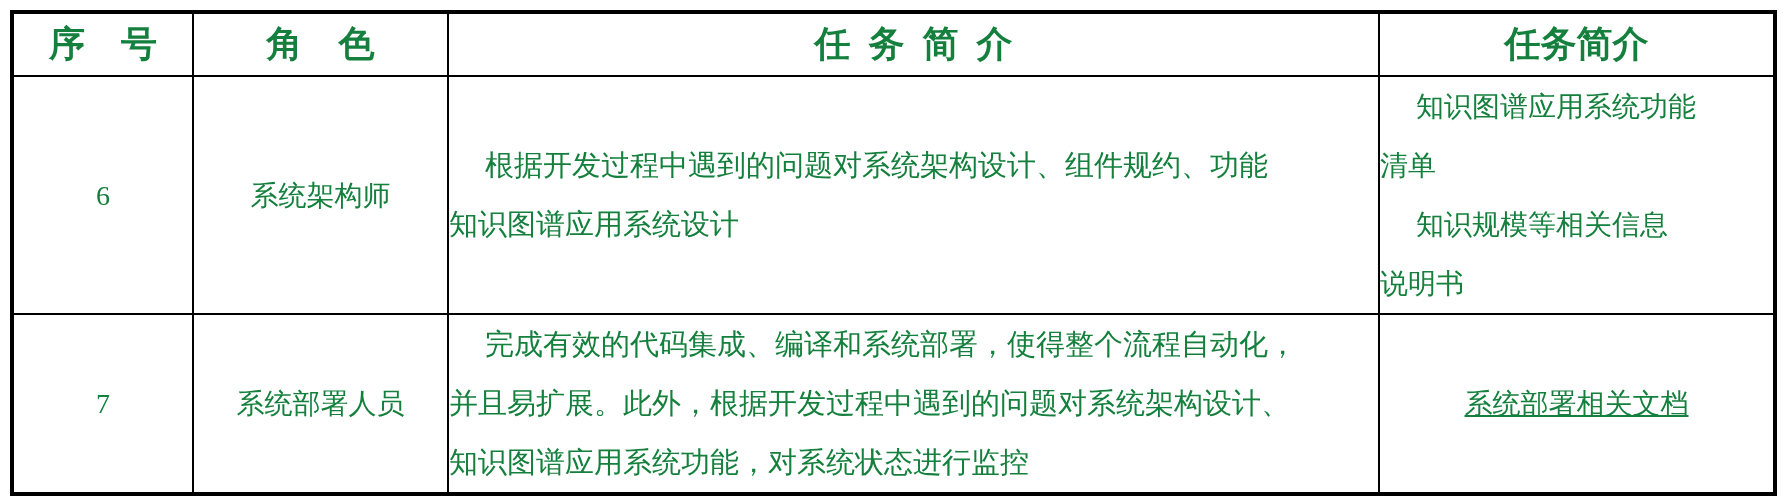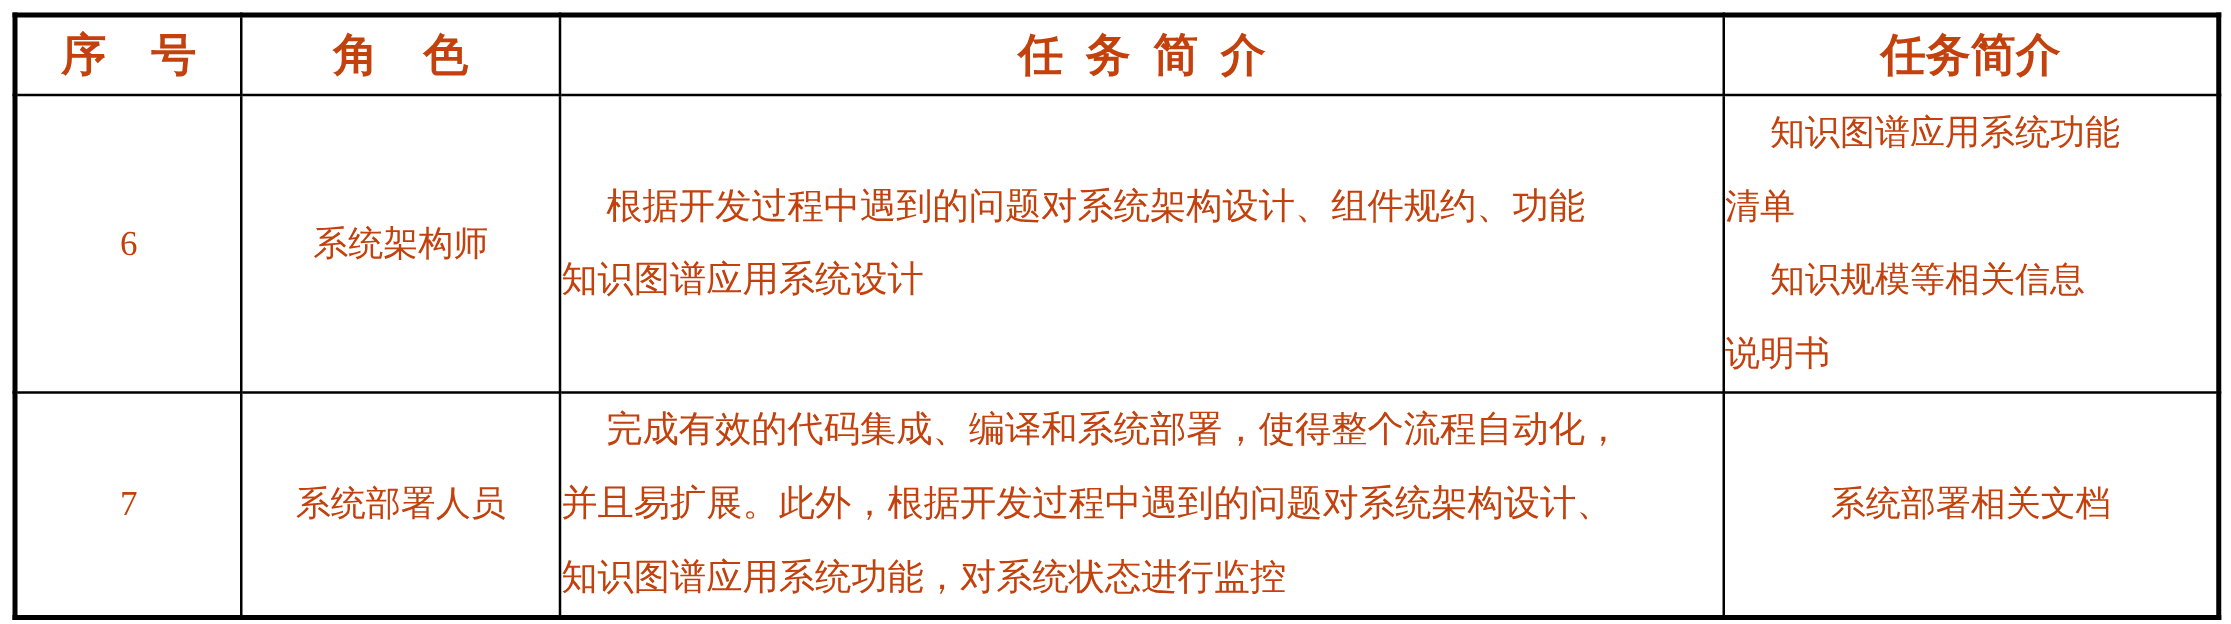--- a/index.html
+++ b/index.html
@@ -28,7 +28,7 @@
     border: 2px solid #000000;
     padding: 0;
     vertical-align: middle;
-    color: #c2410c;
+    color: #15803d;
     overflow: hidden;
   }
   

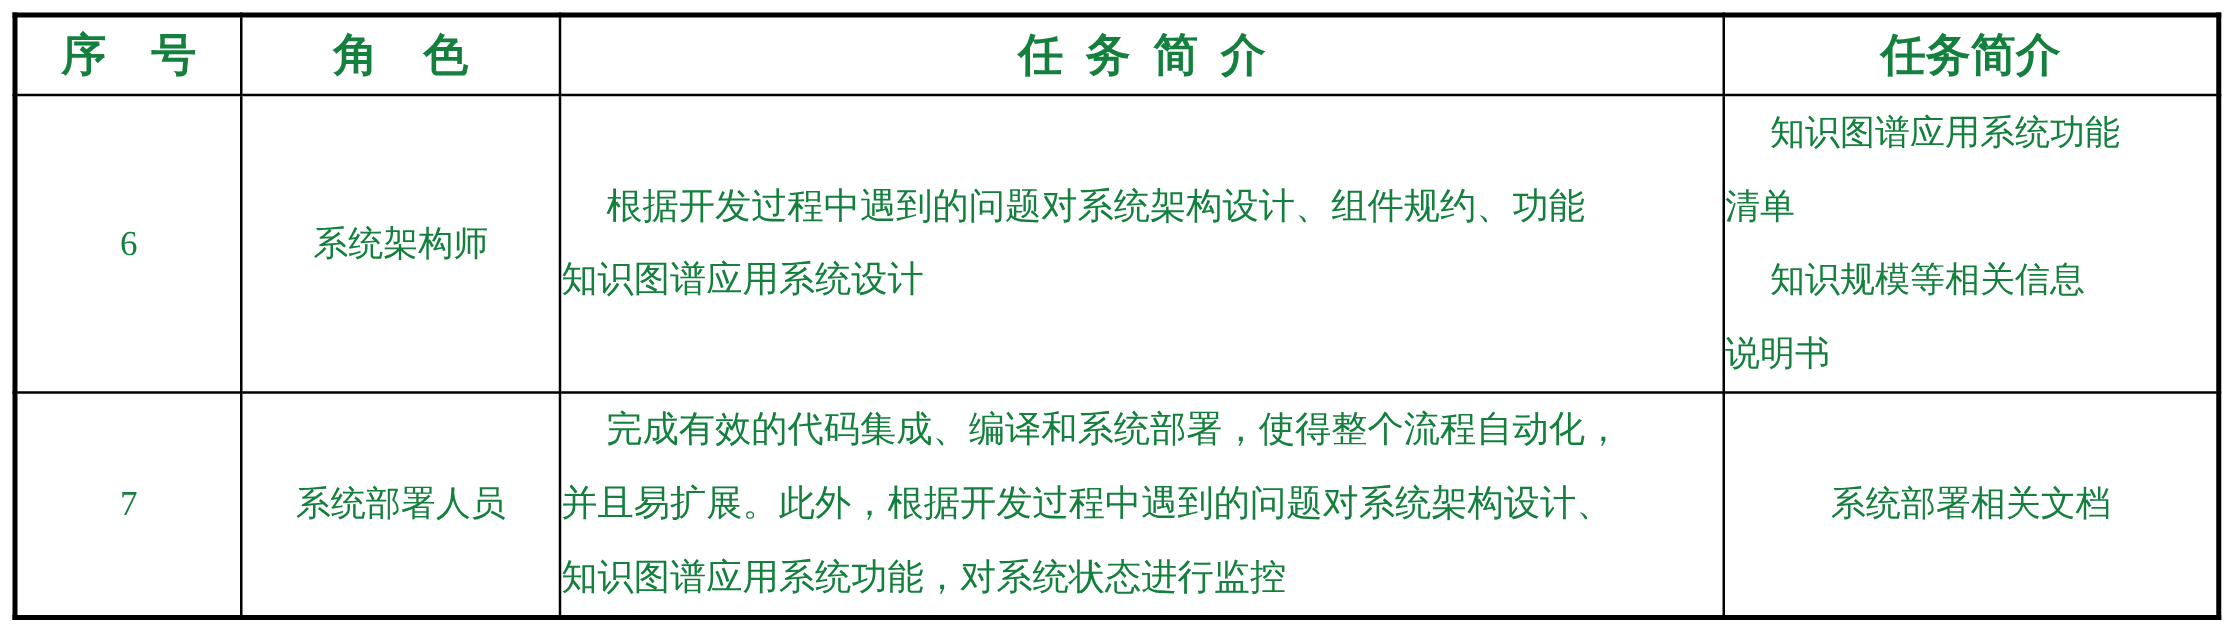--- a/index.html
+++ b/index.html
@@ -55,7 +55,7 @@
   .row-7 td { height: 168px; }
   .line { white-space: nowrap; text-align: left; }
   .line.indent { text-indent: 36px; }
-  .line.centered { text-align: center; }
+  .line.centered { text-align: center; text-decoration: underline; }
 </style>
 </head>
 <body>

